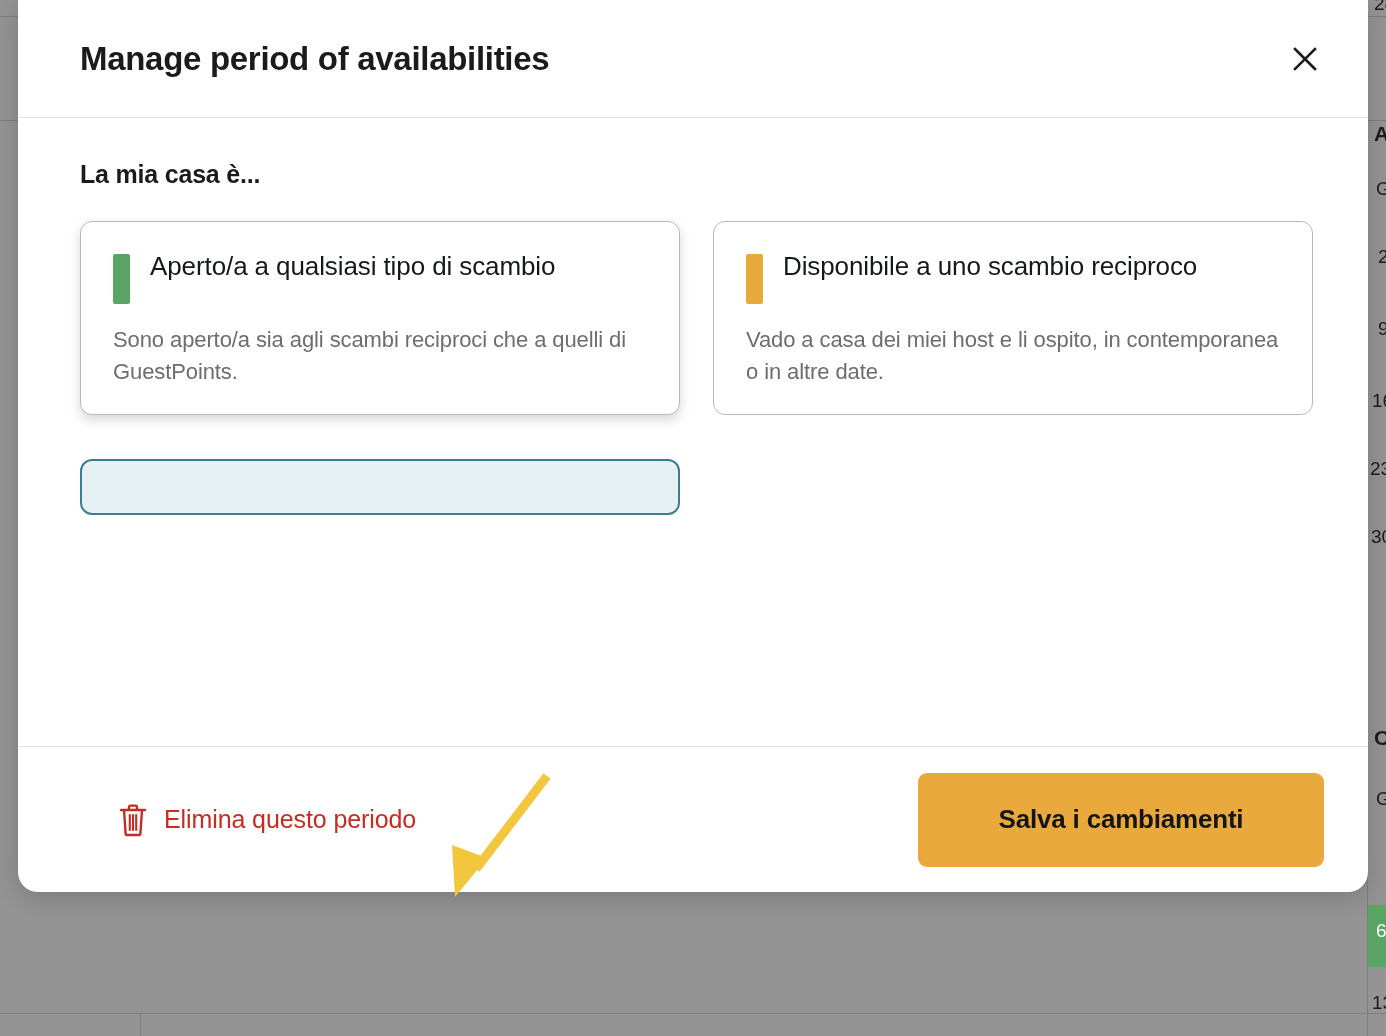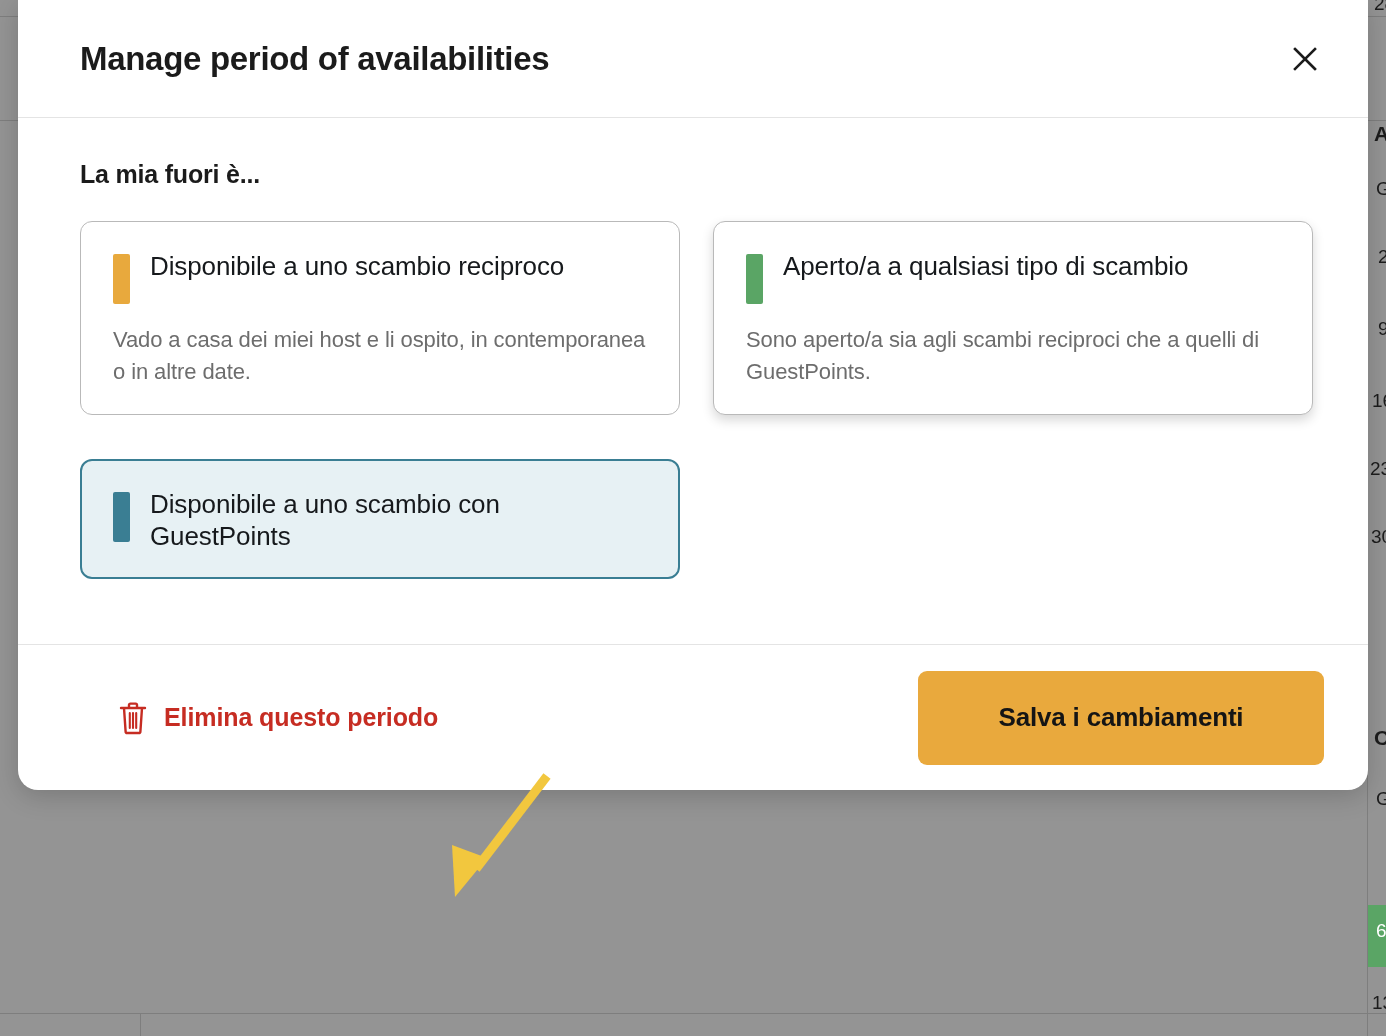--- a/index.html
+++ b/index.html
@@ -55,7 +55,7 @@
     left: 18px;
     top: 0px;
     width: 1350px;
-    height: 790px;
+    height: 892px;
     background: #ffffff;
     border-radius: 0 0 20px 20px;
     box-shadow: 0 6px 26px rgba(0,0,0,0.18);

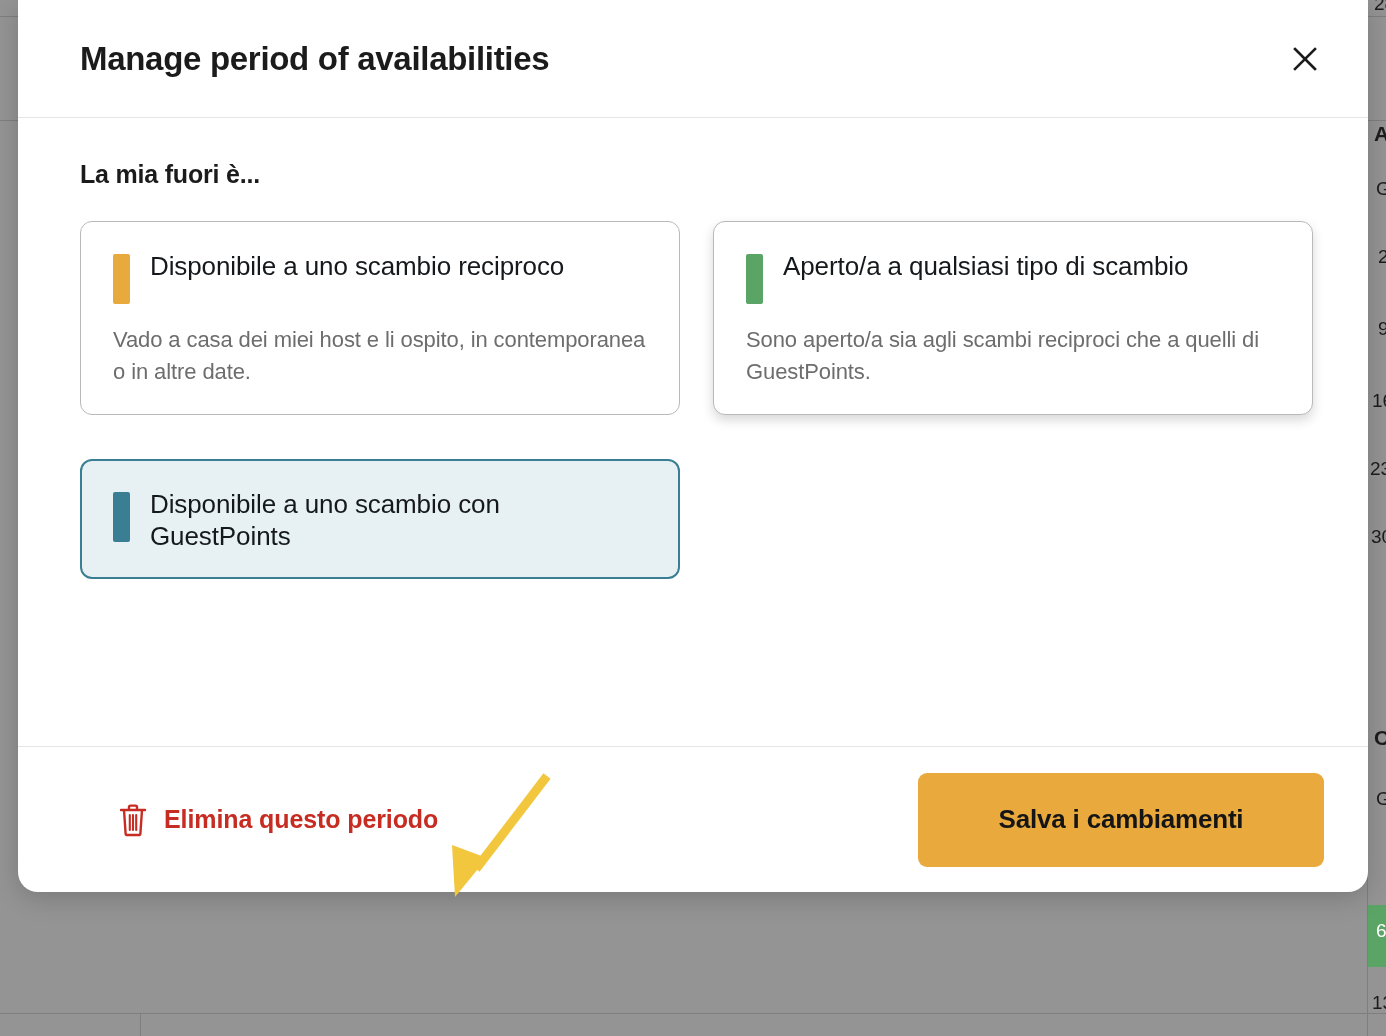--- a/index.html
+++ b/index.html
@@ -258,7 +258,7 @@
   </div>
 
   <div id="modal-body">
-    <div id="section-label">La mia fuori è...</div>
+    <div id="section-label">La mia casa è...</div>
 
     <div id="options-grid">
 

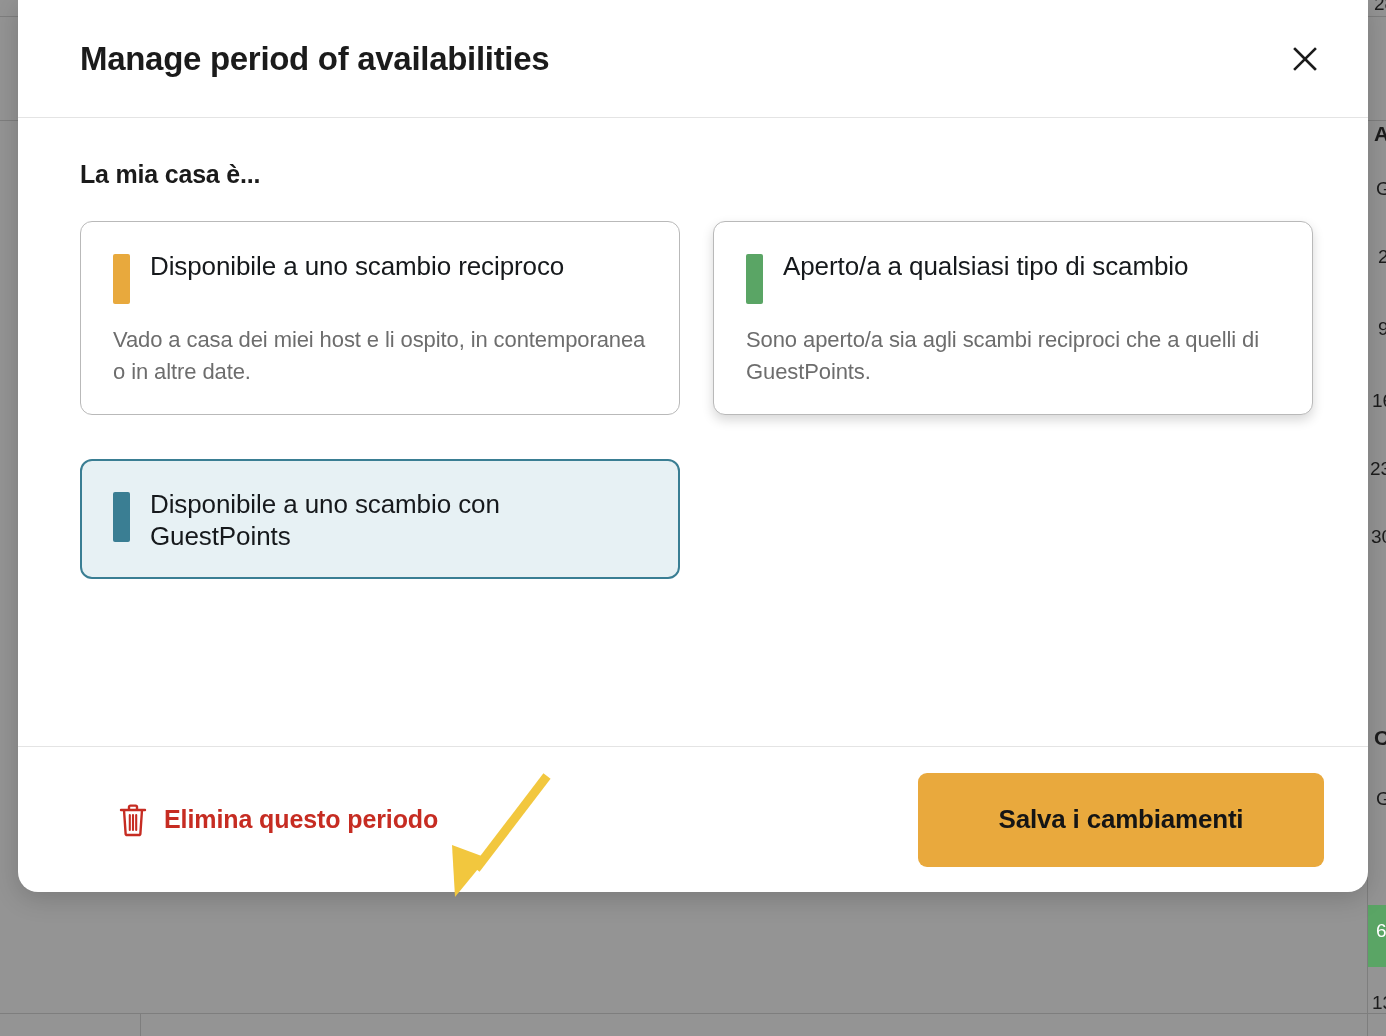--- a/index.html
+++ b/index.html
@@ -262,20 +262,20 @@
 
     <div id="options-grid">
 
+      <div class="option-card hovered">
+        <div class="option-head">
+          <div class="swatch" style="background:#5aa565;"></div>
+          <div class="option-title">Aperto/a a qualsiasi tipo di scambio</div>
+        </div>
+        <div class="option-desc">Sono aperto/a sia agli scambi reciproci che a quelli di GuestPoints.</div>
+      </div>
+
       <div class="option-card">
         <div class="option-head">
           <div class="swatch" style="background:#e8a93d;"></div>
           <div class="option-title">Disponibile a uno scambio reciproco</div>
         </div>
         <div class="option-desc">Vado a casa dei miei host e li ospito, in contemporanea o in altre date.</div>
-      </div>
-
-      <div class="option-card hovered">
-        <div class="option-head">
-          <div class="swatch" style="background:#5aa565;"></div>
-          <div class="option-title">Aperto/a a qualsiasi tipo di scambio</div>
-        </div>
-        <div class="option-desc">Sono aperto/a sia agli scambi reciproci che a quelli di GuestPoints.</div>
       </div>
 
       <div class="option-card selected">

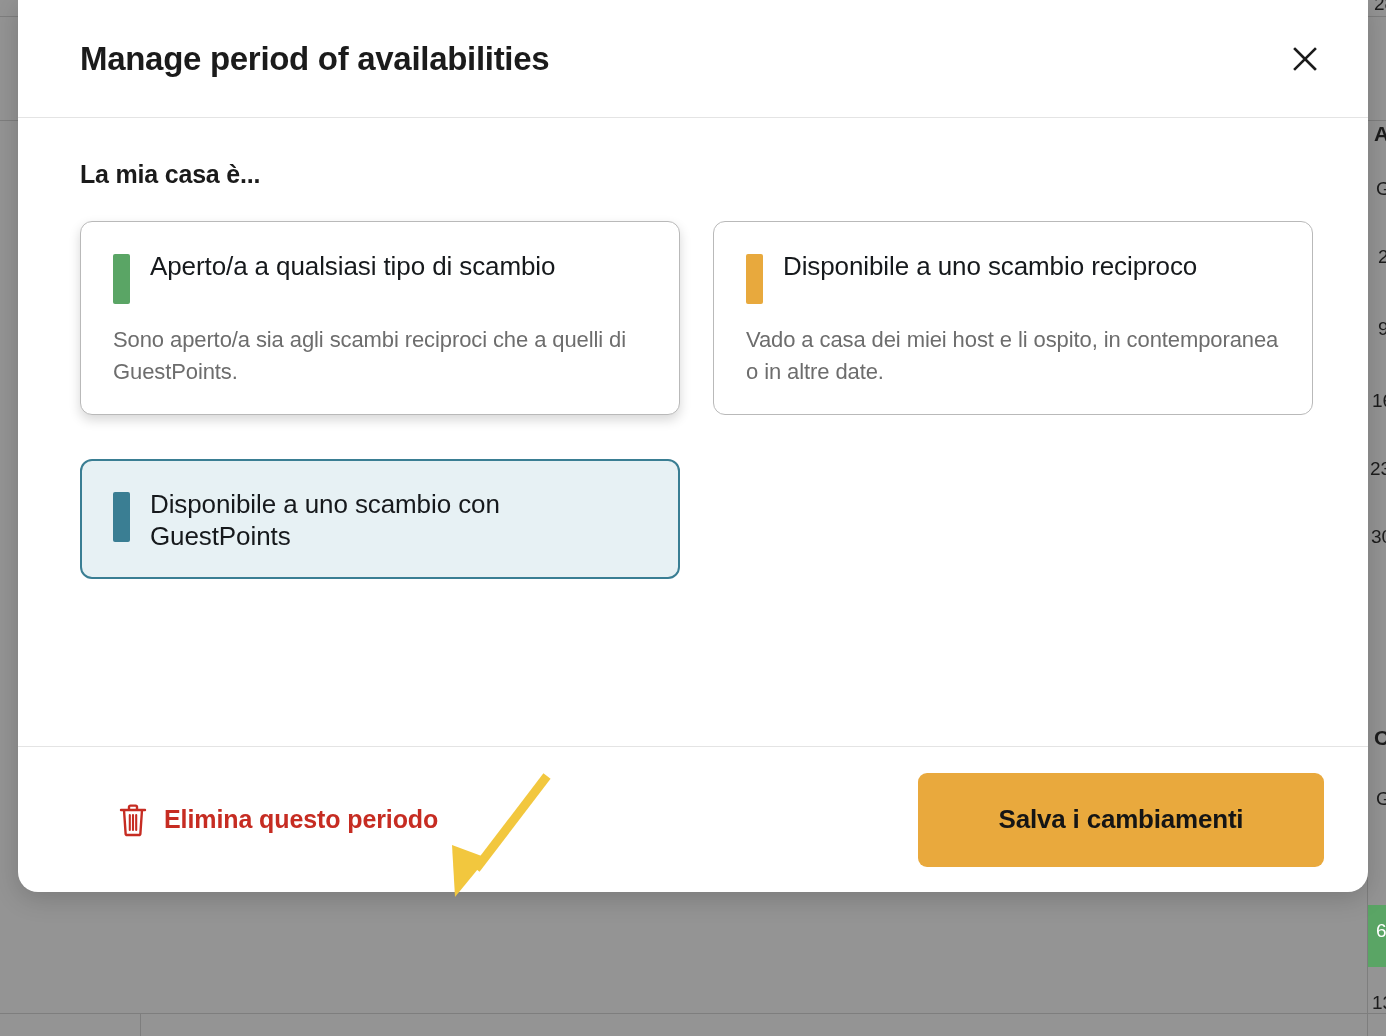--- a/index.html
+++ b/index.html
@@ -279,10 +279,6 @@
       </div>
 
       <div class="option-card selected">
-        <div class="option-head">
-          <div class="swatch" style="background:#3a7e93;"></div>
-          <div class="option-title">Disponibile a uno scambio con GuestPoints</div>
-        </div>
       </div>
 
 

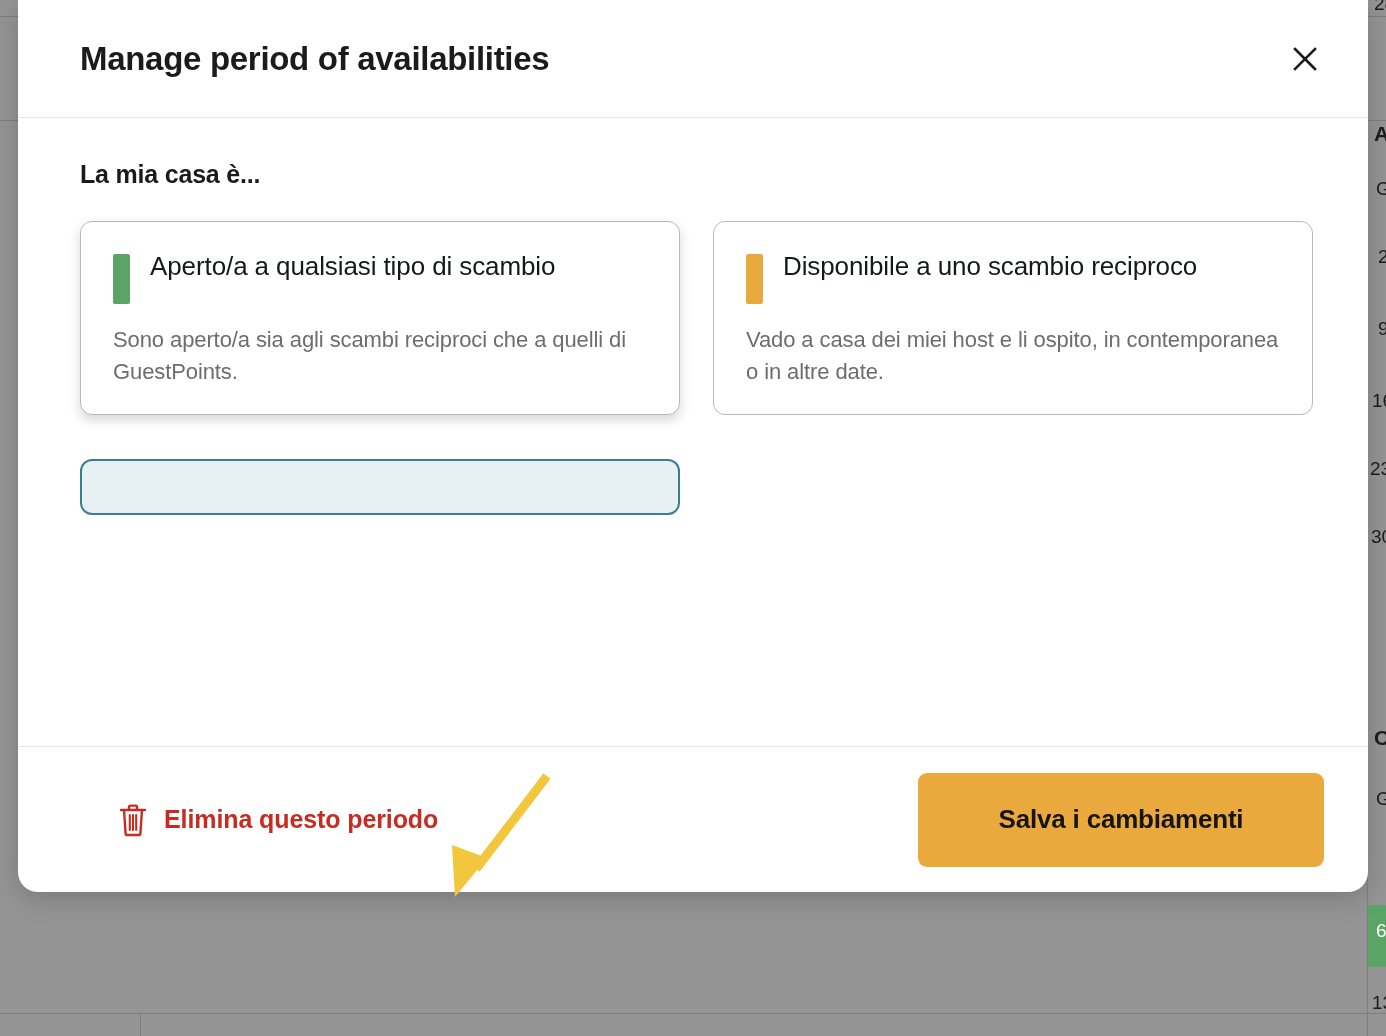--- a/index.html
+++ b/index.html
@@ -188,7 +188,7 @@
     cursor: pointer;
     color: #c62c22;
     font-size: 25px;
-    font-weight: bold;
+    font-weight: normal;
     font-family: "Liberation Sans", sans-serif;
     letter-spacing: -0.1px;
     padding: 6px 0;

